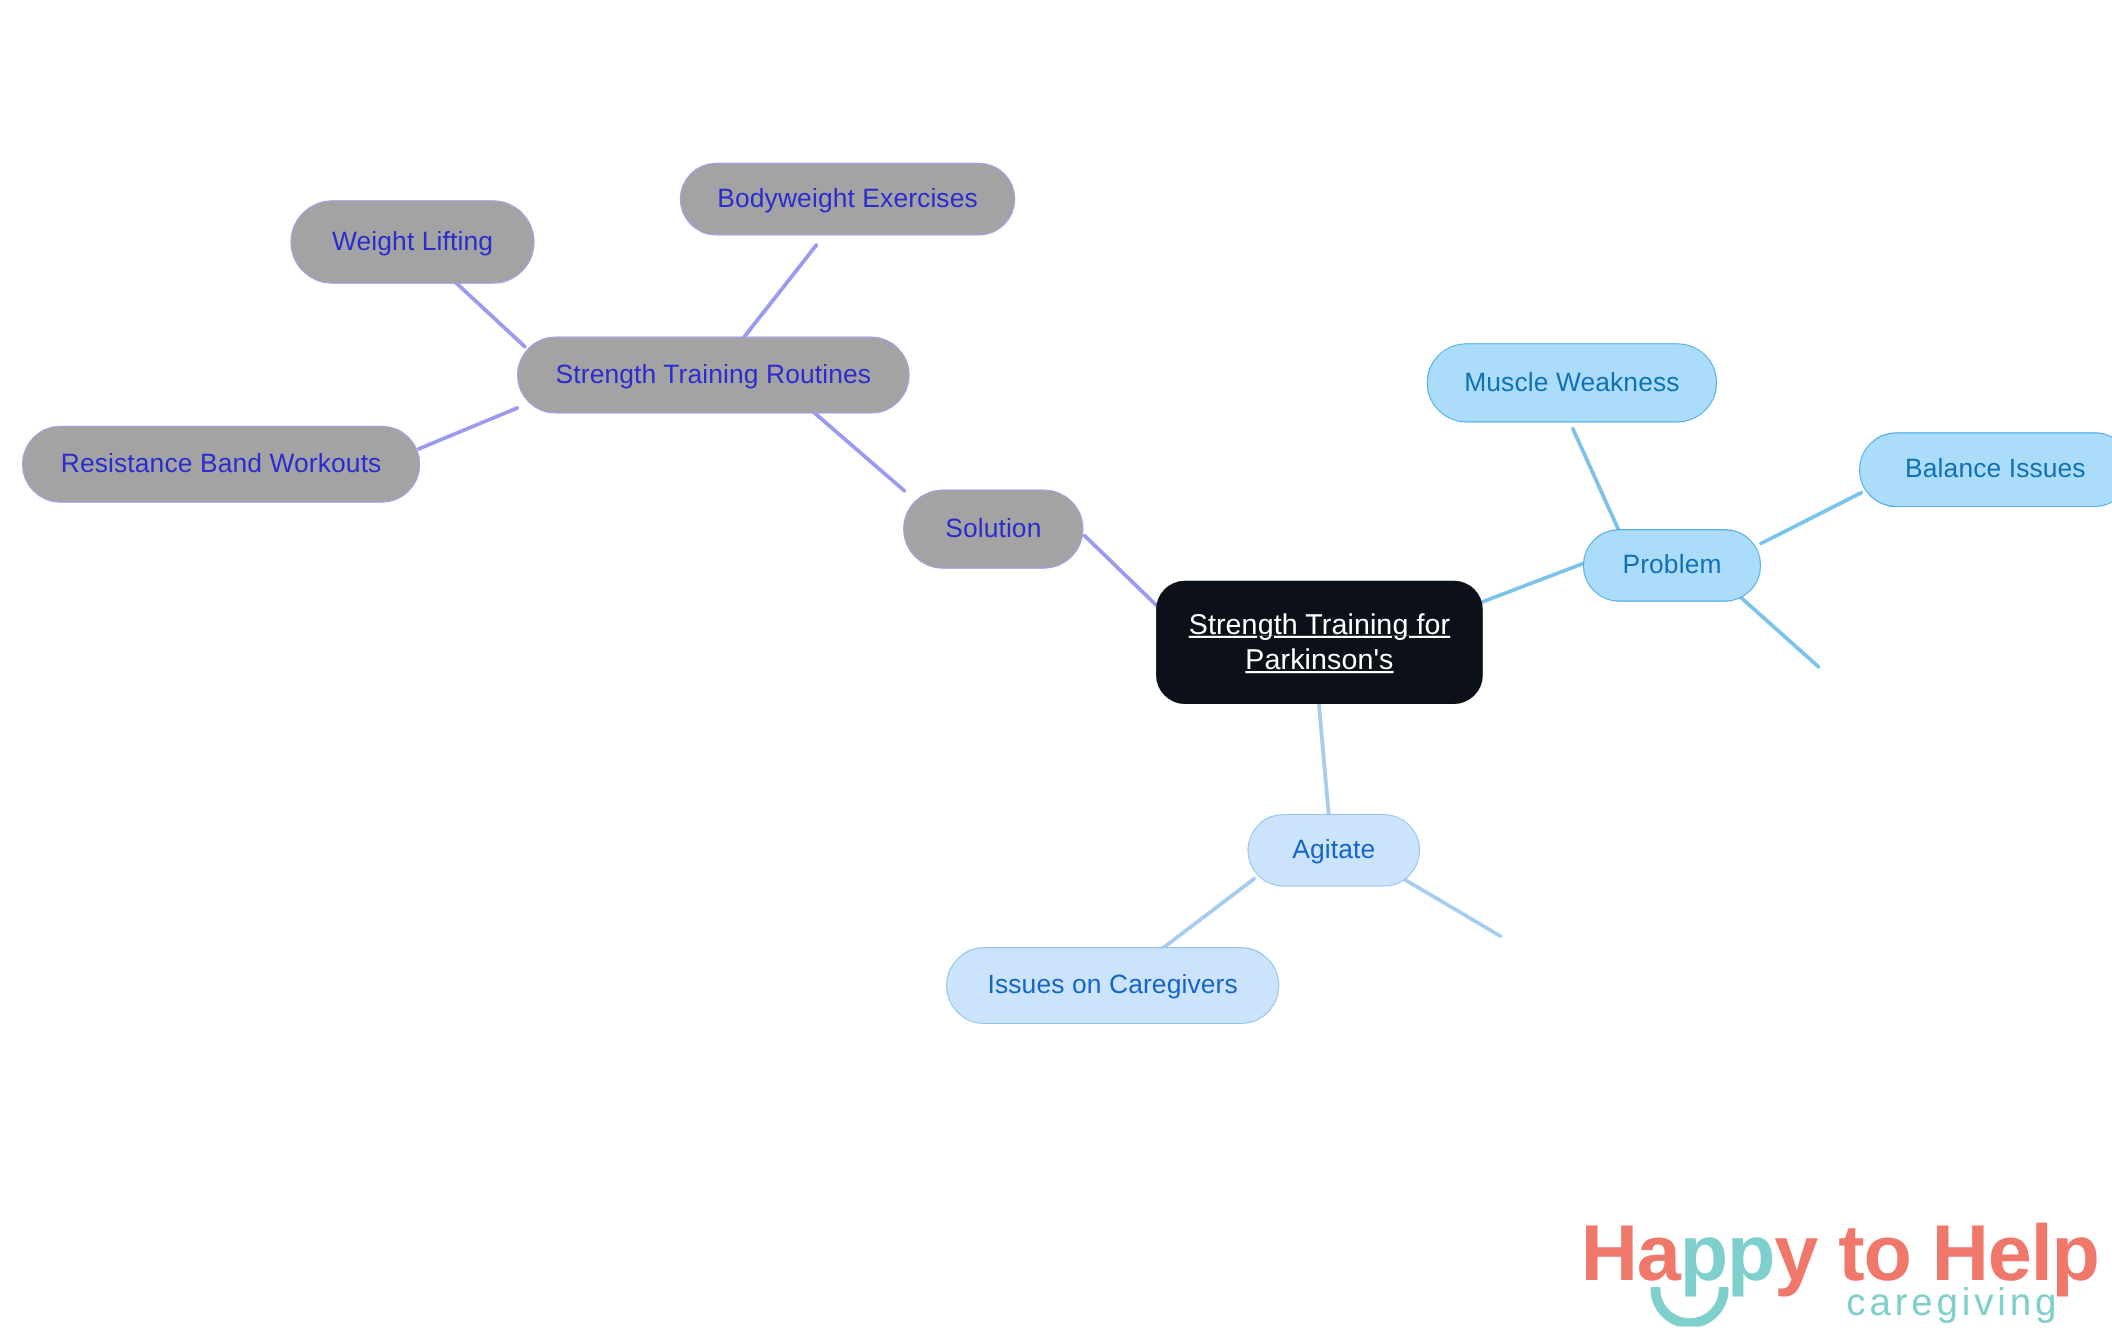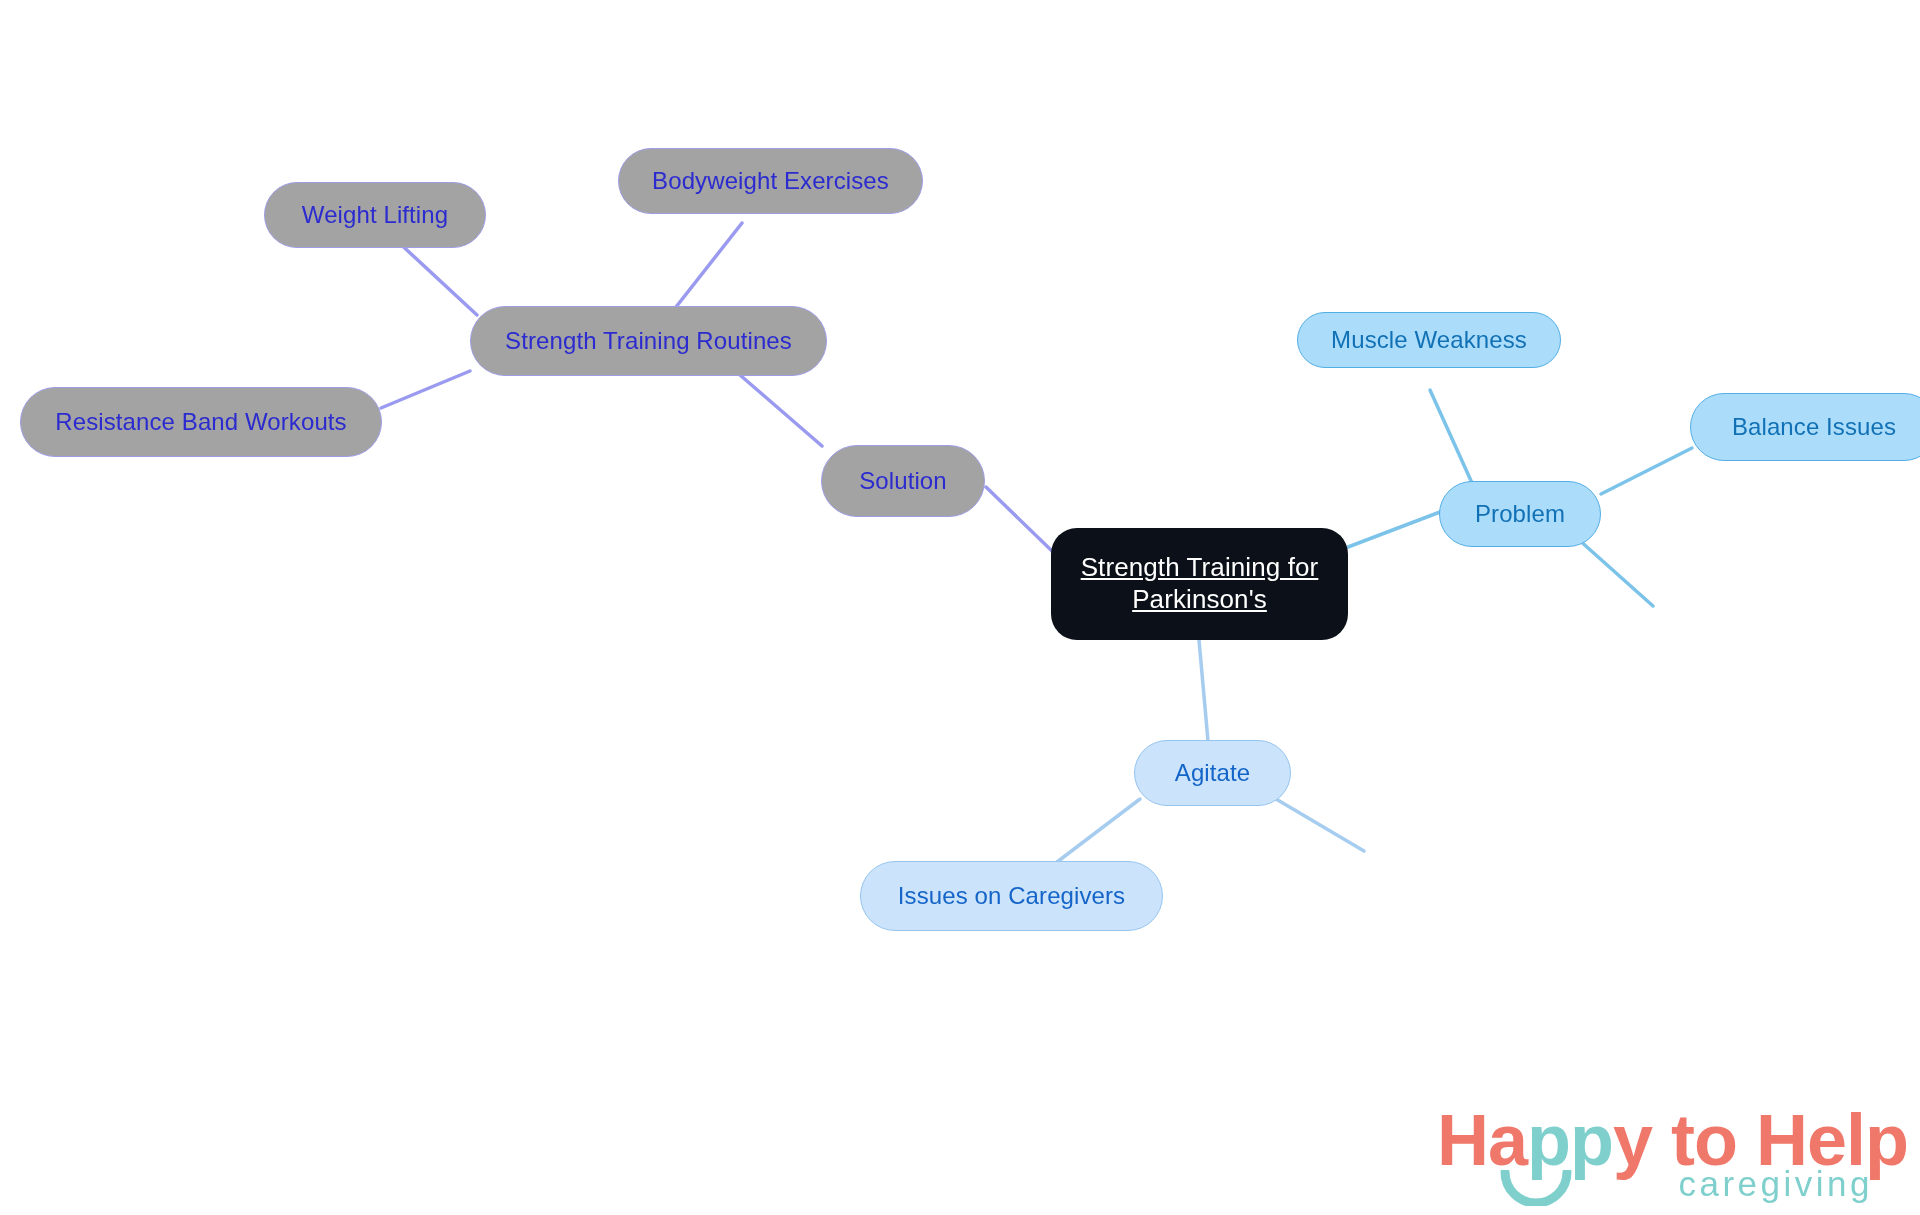--- a/index.html
+++ b/index.html
@@ -139,7 +139,7 @@
     <line x1="1276" y1="799" x2="1364" y2="851" stroke="#a6cdef" stroke-width="3.5" stroke-linecap="round"></line>
   </svg>
 
-  <div class="node purple" style="left:264px; top:182px; width:222px; height:66px;">Weight Lifting</div>
+  <div class="node purple" style="left:264px; top:182px; width:222px; height:76px;">Weight Lifting</div>
 
   <div class="node purple" style="left:618px; top:148px; width:305px; height:66px;">Bodyweight Exercises</div>
 

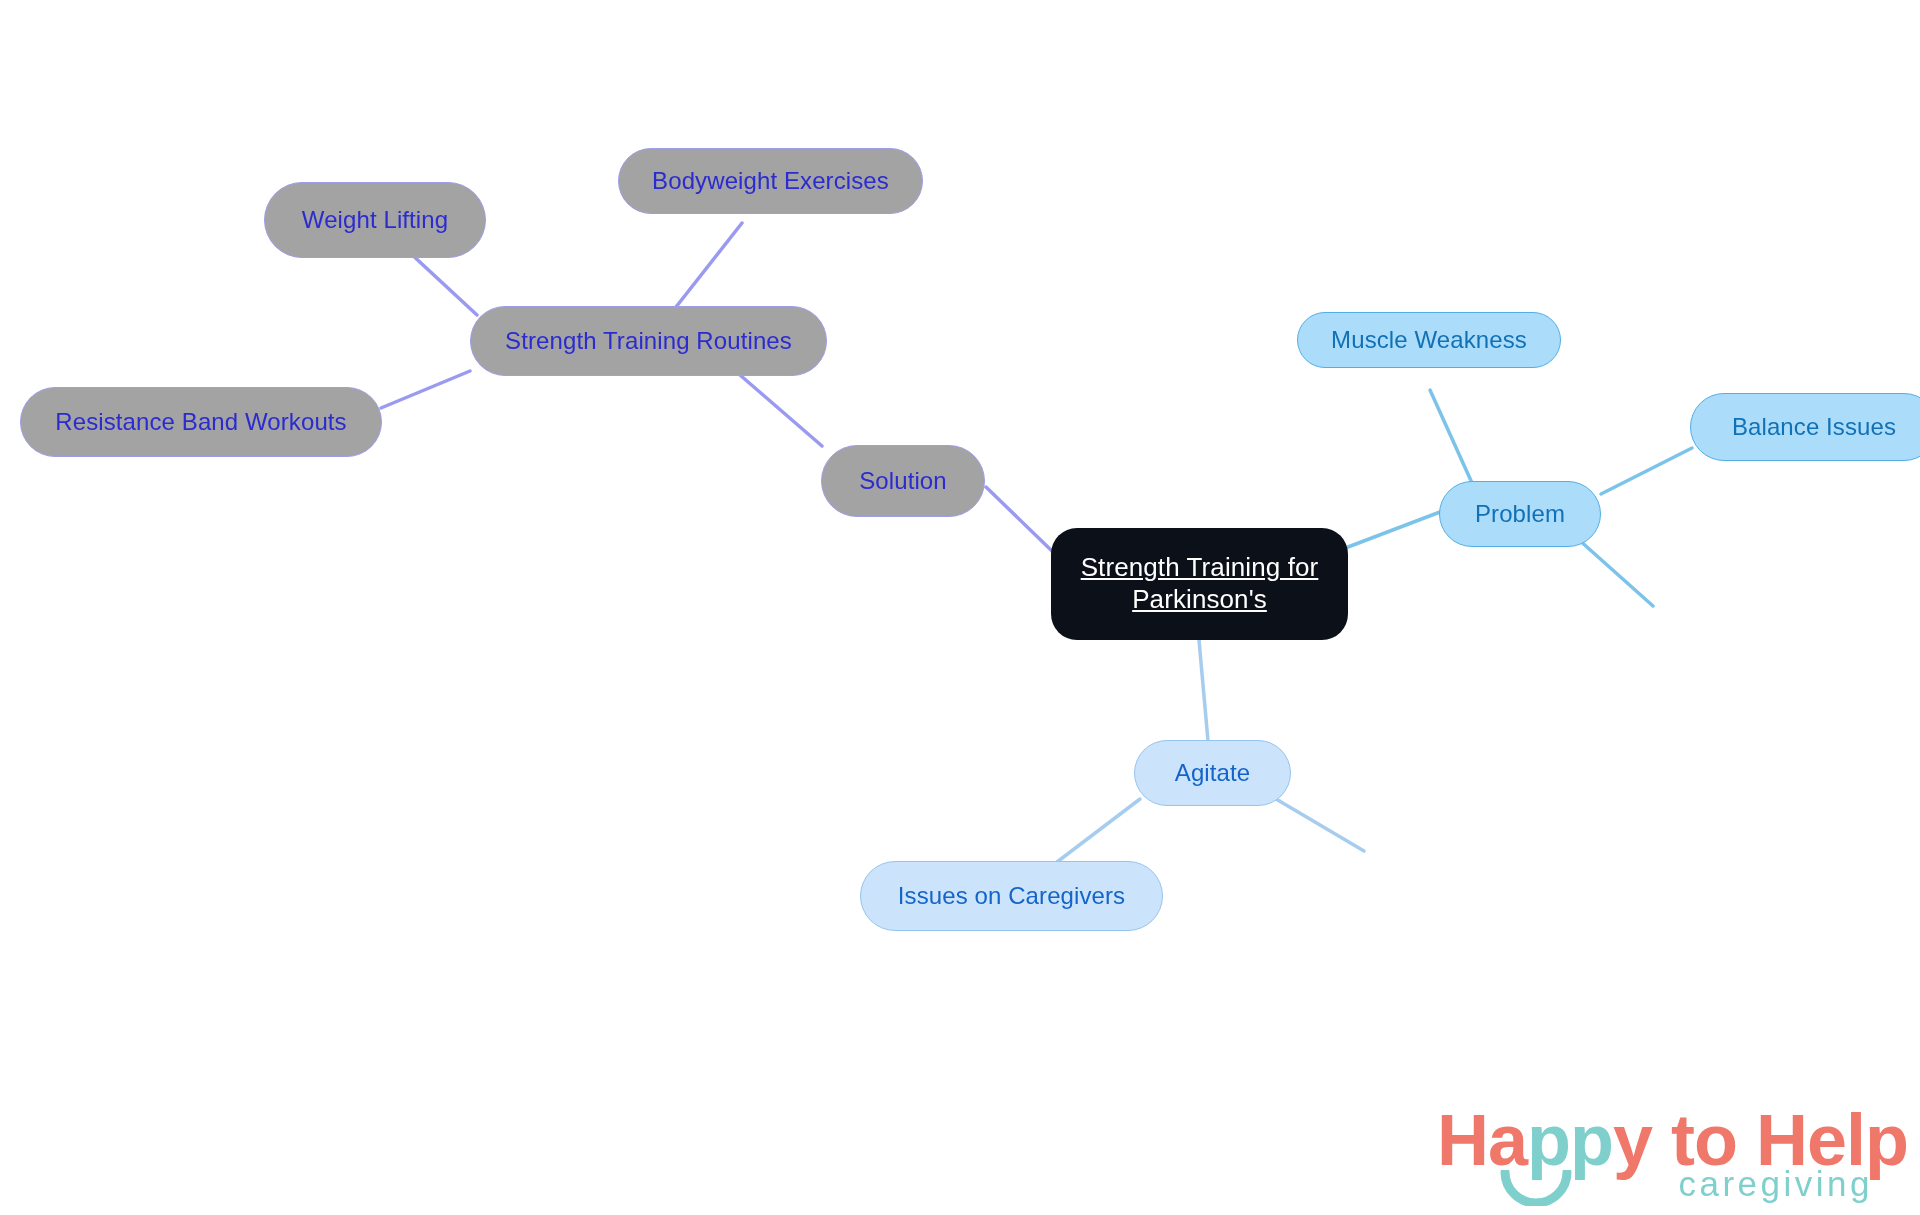--- a/index.html
+++ b/index.html
@@ -152,7 +152,7 @@
   <div class="node root" style="left:1051px; top:528px; width:297px; height:112px;text-decoration:underline;">Strength Training for
 Parkinson's</div>
 
-  <div class="node blue-mid" style="left:1297px; top:312px; width:264px; height:56px;">Muscle Weakness</div>
+  <div class="node blue-mid" style="left:1297px; top:312px; width:264px; height:72px;">Muscle Weakness</div>
 
   <div class="node blue-mid" style="left:1690px; top:393px; width:248px; height:68px;">Balance Issues</div>
 

